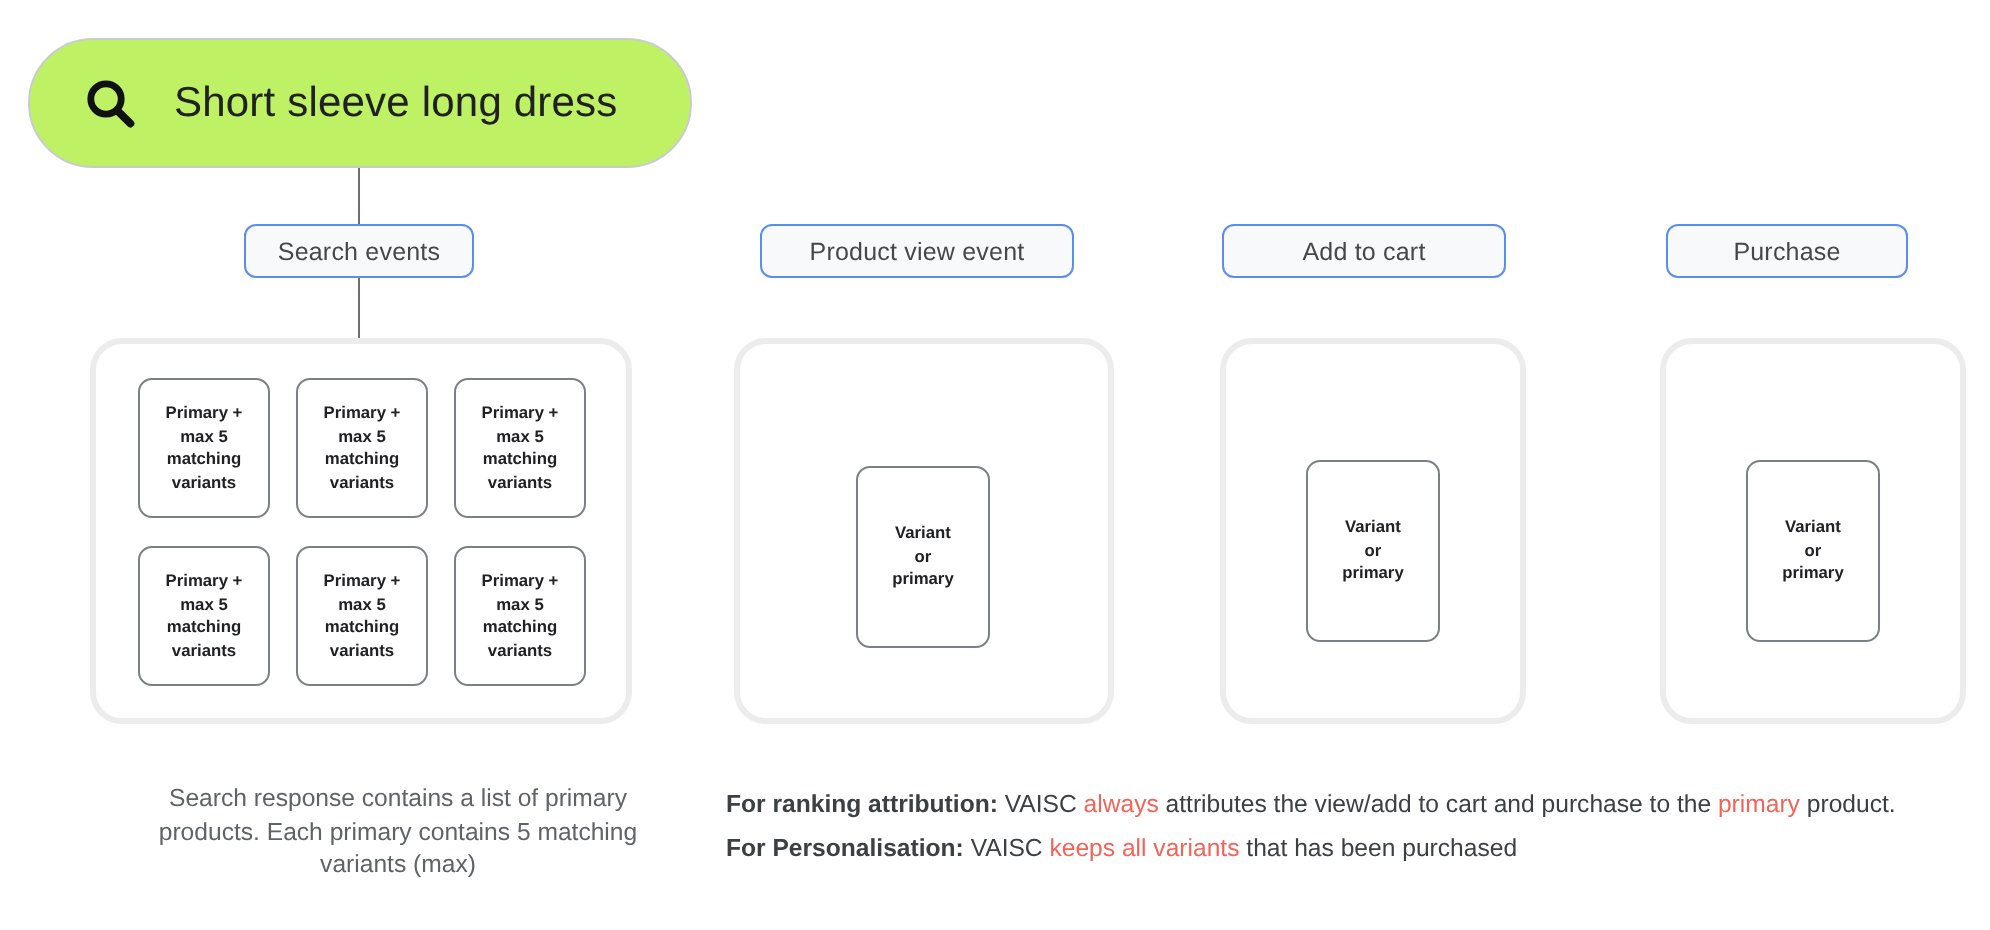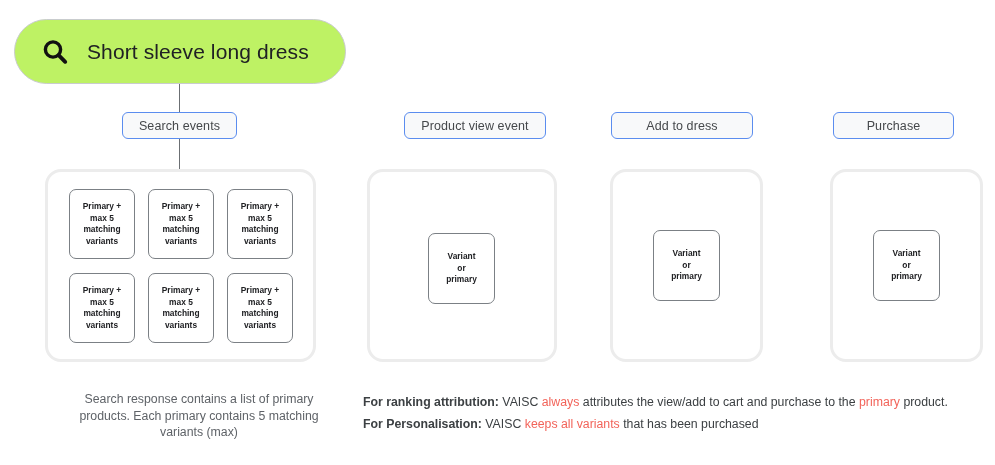--- a/index.html
+++ b/index.html
@@ -72,7 +72,7 @@
     letter-spacing: 0.1px;
   }
   #label-search-events  { left: 122px; width: 115px; }
-  #label-product-view   { left: 404px; width: 142px; }
+  #label-product-view   { left: 380px; width: 157px; }
   #label-add-to-cart    { left: 611px; width: 142px; }
   #label-purchase       { left: 833px; width: 121px; }
 

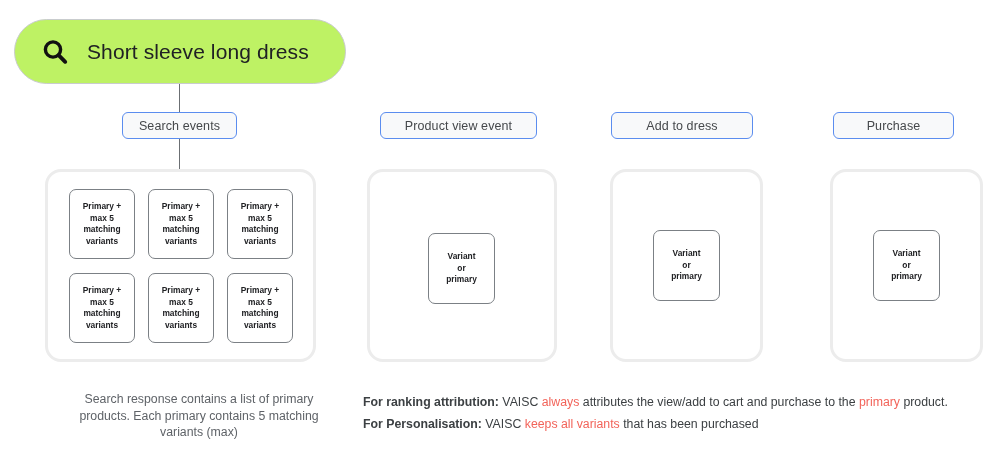--- a/index.html
+++ b/index.html
@@ -181,7 +181,7 @@
 
 <div class="event-label" id="label-search-events">Search events</div>
 <div class="event-label" id="label-product-view">Product view event</div>
-<div class="event-label" id="label-add-to-cart">Add to dress</div>
+<div class="event-label" id="label-add-to-cart">Add to cart</div>
 <div class="event-label" id="label-purchase">Purchase</div>
 
 <div class="panel" id="panel-search">

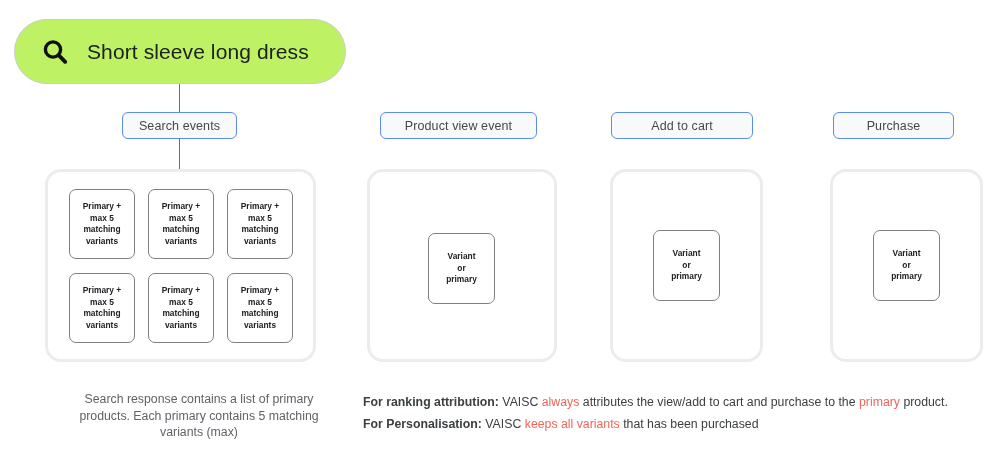--- a/index.html
+++ b/index.html
@@ -121,7 +121,7 @@
   .variant-card {
     position: absolute;
     width: 67px;
-    height: 71px;
+    height: 91px;
     box-sizing: border-box;
     border: 1px solid #7b8085;
     border-radius: 7px;

